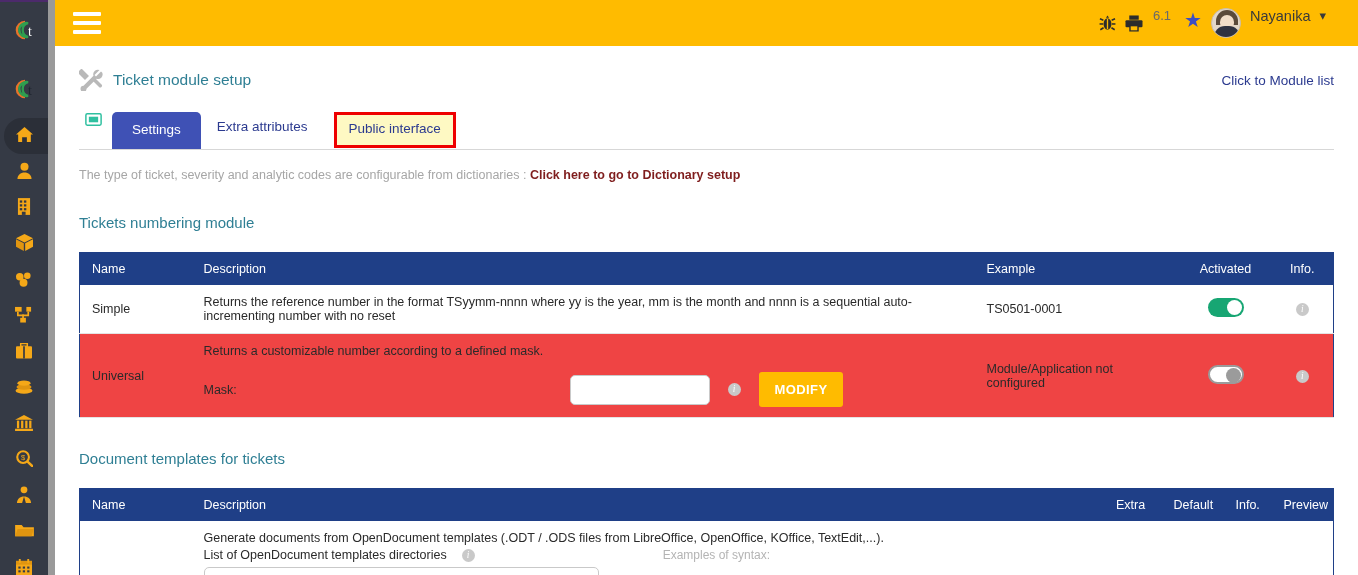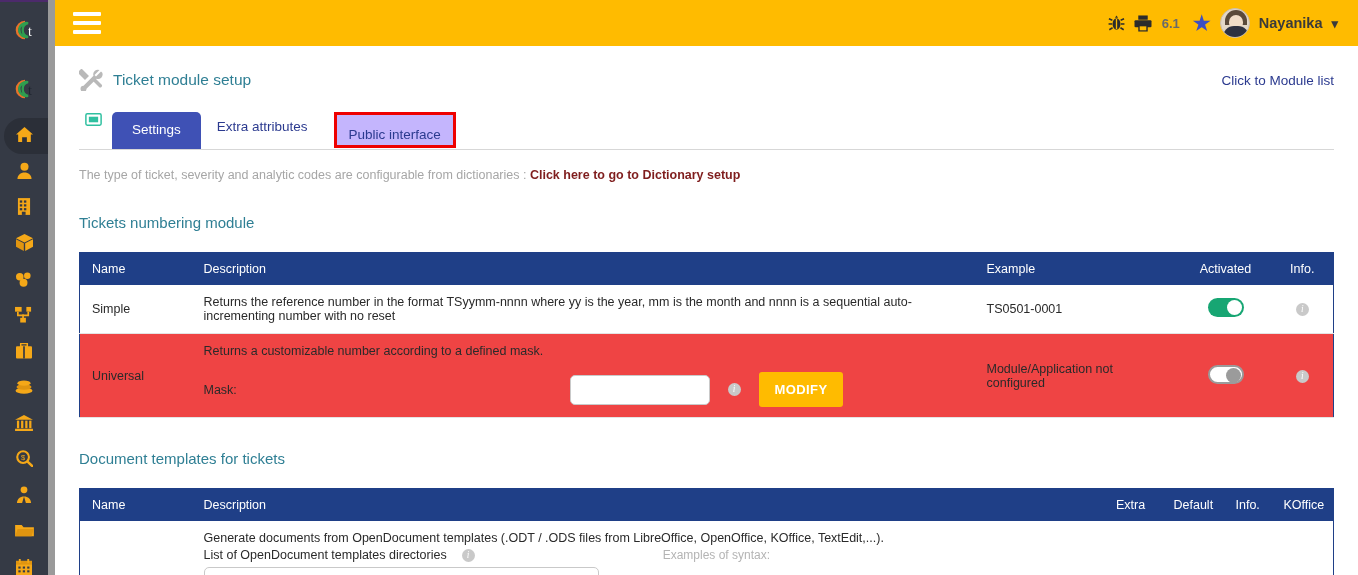--- a/index.html
+++ b/index.html
@@ -55,8 +55,8 @@
   }
   #burger span:last-child { margin-bottom: 0; }
   #topright {
-    margin-left: auto; display: flex; align-items: center; gap: 9px;
-    padding-right: 20px; color: #3f3f3f; font-weight: bold;
+    margin-left: auto; display: flex; gap: 9px;
+    padding-right: 32px; color: #3f3f3f;
   }
   .tb-icon { color: #2c2c2c; display: flex; align-items: center; cursor: pointer; }
   .version { font-size: 13px; color: #6a6a6a; margin-left: 1px; margin-right: 4px; }

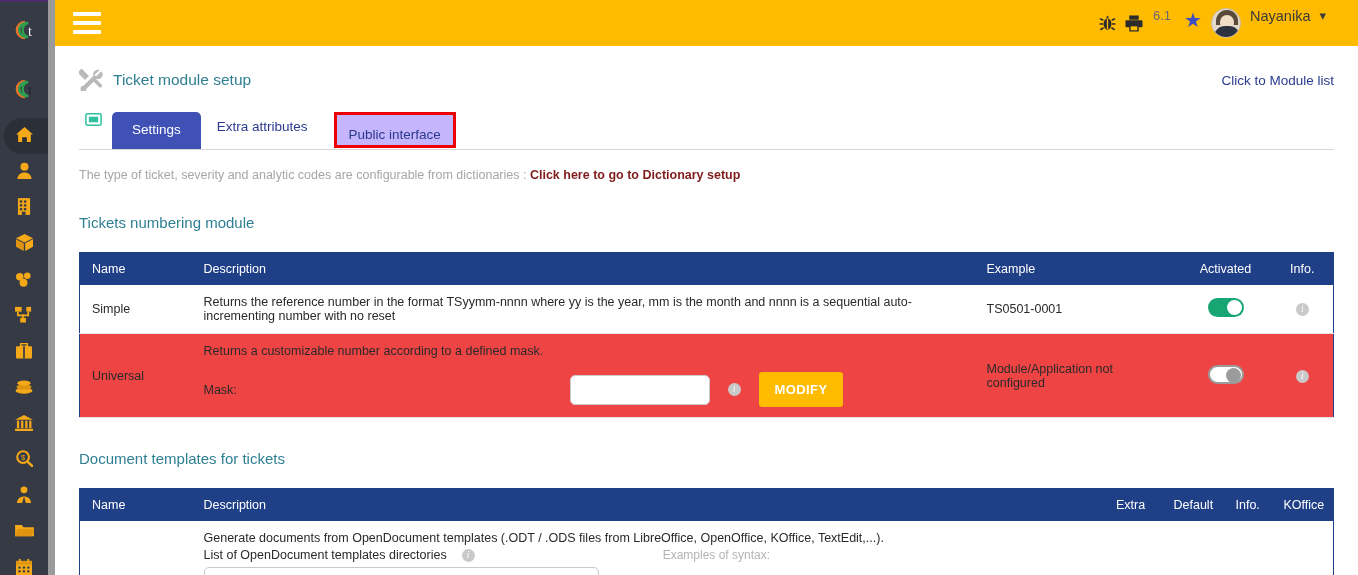--- a/index.html
+++ b/index.html
@@ -106,8 +106,8 @@
   }
   .tab.plain { color: #2b3a8f; padding-bottom: 9px; }
   .tab.highlighted {
-    border: 3px solid #ee0000; padding: 12px 12px; margin: 0 0 1px 10px;
-    color: #2b3a8f; background: #c4b5fd;
+    border: 3px solid #ee0000; padding: 6px 12px; margin: 0 0 1px 10px;
+    color: #2b3a8f; background: #fef9c3;
   }
 
   #hint {

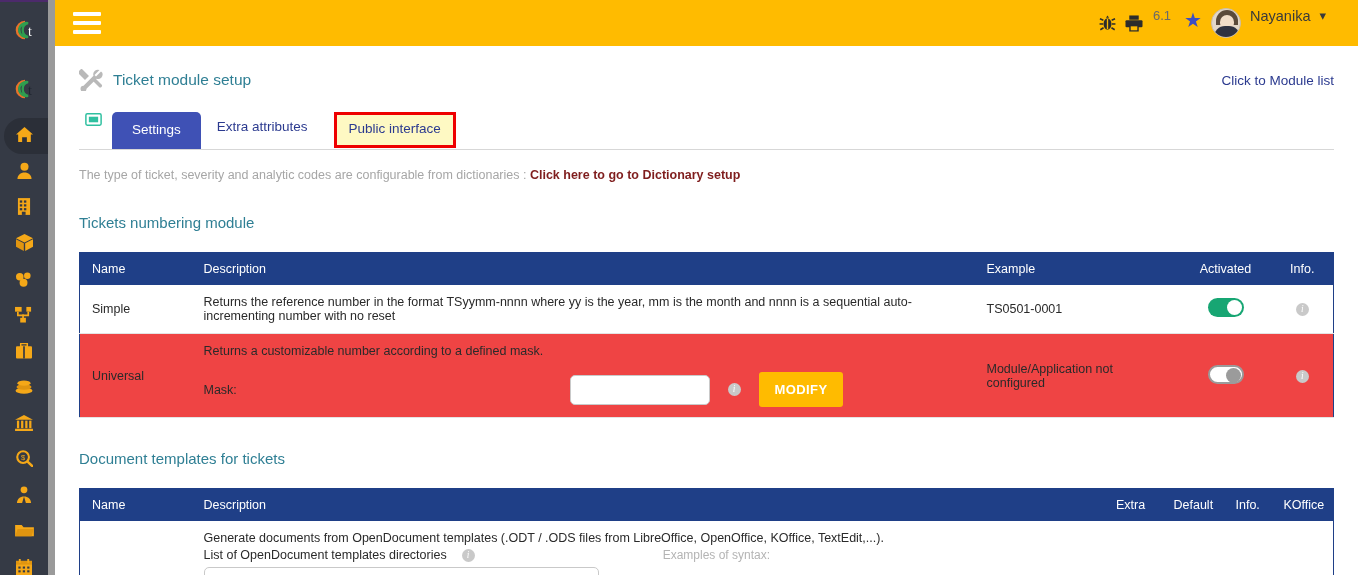--- a/index.html
+++ b/index.html
@@ -477,7 +477,7 @@
           <th class="c">Extra</th>
           <th class="c">Default</th>
           <th class="c">Info.</th>
-          <th class="c">KOffice</th>
+          <th class="c">Preview</th>
         </tr>
       </thead>
       <tbody>

